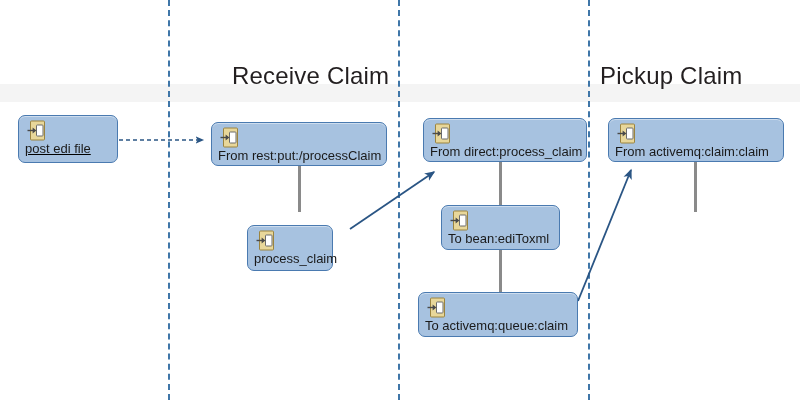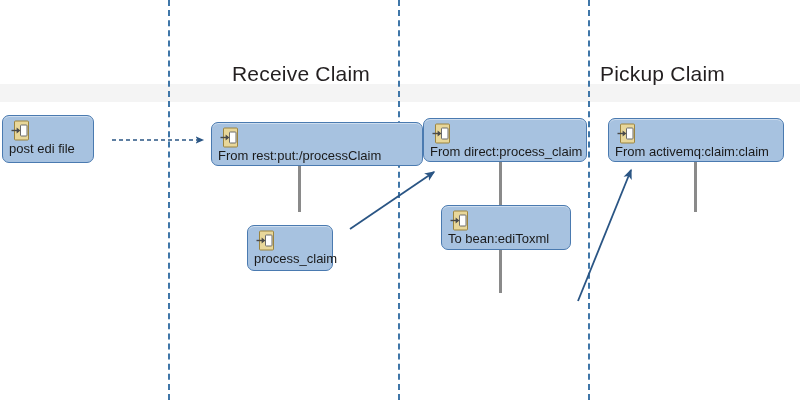--- a/index.html
+++ b/index.html
@@ -35,7 +35,7 @@
   .lane-title {
     position: absolute;
     color: #231f20;
-    font-size: 21px;
+    font-size: 24px;
     font-weight: 400;
     letter-spacing: 0.2px;
     white-space: nowrap;

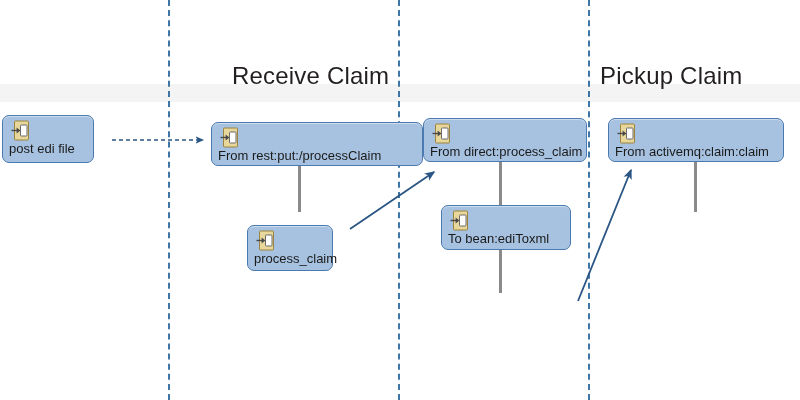--- a/index.html
+++ b/index.html
@@ -122,7 +122,7 @@
     <line x1="578" y1="301" x2="631" y2="170" stroke="#2a5584" stroke-width="1.8" marker-end="url(#ah-solid)"></line>
   </svg>
 
-  <div class="node" style="left:2px; top:115px; width:92px; height:48px;">
+  <div class="node" style="left:18px; top:115px; width:100px; height:48px;text-decoration:underline;">
     <span class="node-icon">
       <svg width="19" height="21" viewBox="0 0 19 21">
         <rect x="3.5" y="1" width="14" height="19" rx="1" fill="#e8d79a" stroke="#9b8440" stroke-width="1"></rect>

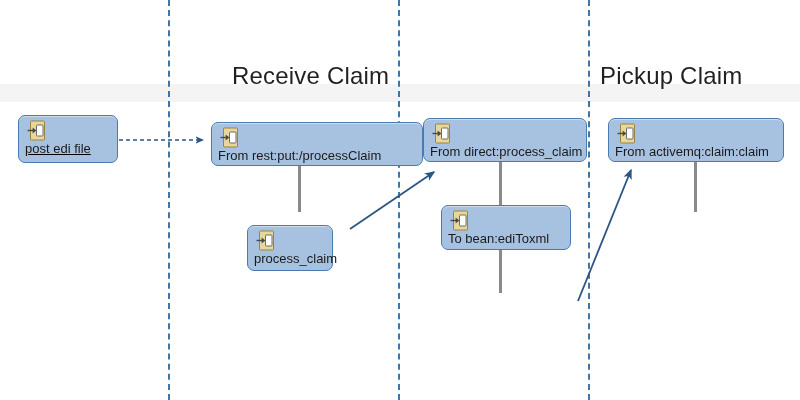--- a/index.html
+++ b/index.html
@@ -134,7 +134,7 @@
     <span class="node-label">post edi file</span>
   </div>
 
-  <div class="node" style="left:211px; top:122px; width:212px; height:44px;">
+  <div class="node" style="left:211px; top:122px; width:176px; height:44px;">
     <span class="node-icon">
       <svg width="19" height="21" viewBox="0 0 19 21">
         <rect x="3.5" y="1" width="14" height="19" rx="1" fill="#e8d79a" stroke="#9b8440" stroke-width="1"></rect>

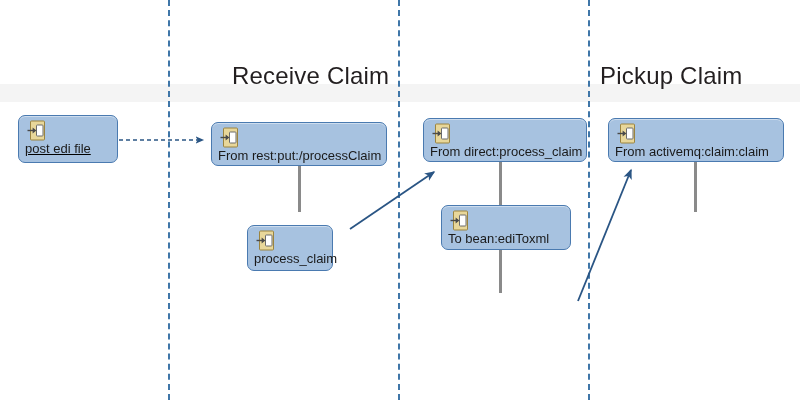--- a/index.html
+++ b/index.html
@@ -170,7 +170,7 @@
     <span class="node-label">From direct:process_claim</span>
   </div>
 
-  <div class="node" style="left:441px; top:205px; width:130px; height:45px;">
+  <div class="node" style="left:441px; top:205px; width:119px; height:45px;">
     <span class="node-icon">
       <svg width="19" height="21" viewBox="0 0 19 21">
         <rect x="3.5" y="1" width="14" height="19" rx="1" fill="#e8d79a" stroke="#9b8440" stroke-width="1"></rect>

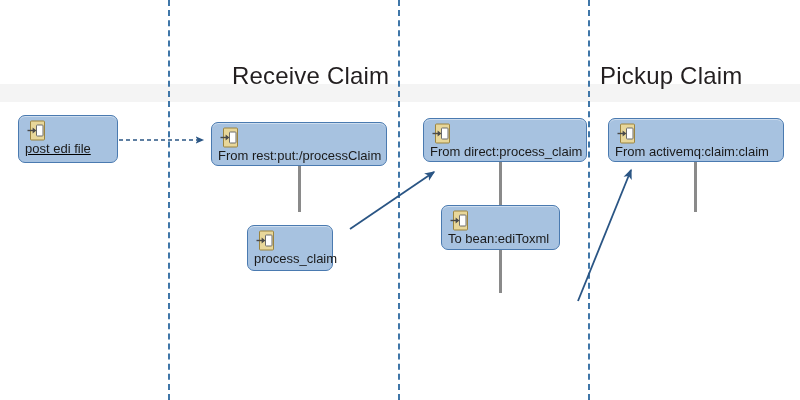--- a/index.html
+++ b/index.html
@@ -182,6 +182,17 @@
     <span class="node-label">To bean:ediToxml</span>
   </div>
 
+  <div class="node" style="left:418px; top:292px; width:160px; height:45px;">
+    <span class="node-icon">
+      <svg width="19" height="21" viewBox="0 0 19 21">
+        <rect x="3.5" y="1" width="14" height="19" rx="1" fill="#e8d79a" stroke="#9b8440" stroke-width="1"></rect>
+        <rect x="9.5" y="5" width="6.5" height="11" rx="0.8" fill="#ffffff" stroke="#6b6b6b" stroke-width="1"></rect>
+        <path d="M0.5,10.5 L8,10.5" stroke="#4a4a4a" stroke-width="1.4"></path>
+        <path d="M5.6,7.6 L9.4,10.5 L5.6,13.4 Z" fill="#4a4a4a"></path>
+      </svg>
+    </span>
+    <span class="node-label">To activemq:queue:claim</span>
+  </div>
 
   <div class="node" style="left:608px; top:118px; width:176px; height:44px;">
     <span class="node-icon">

